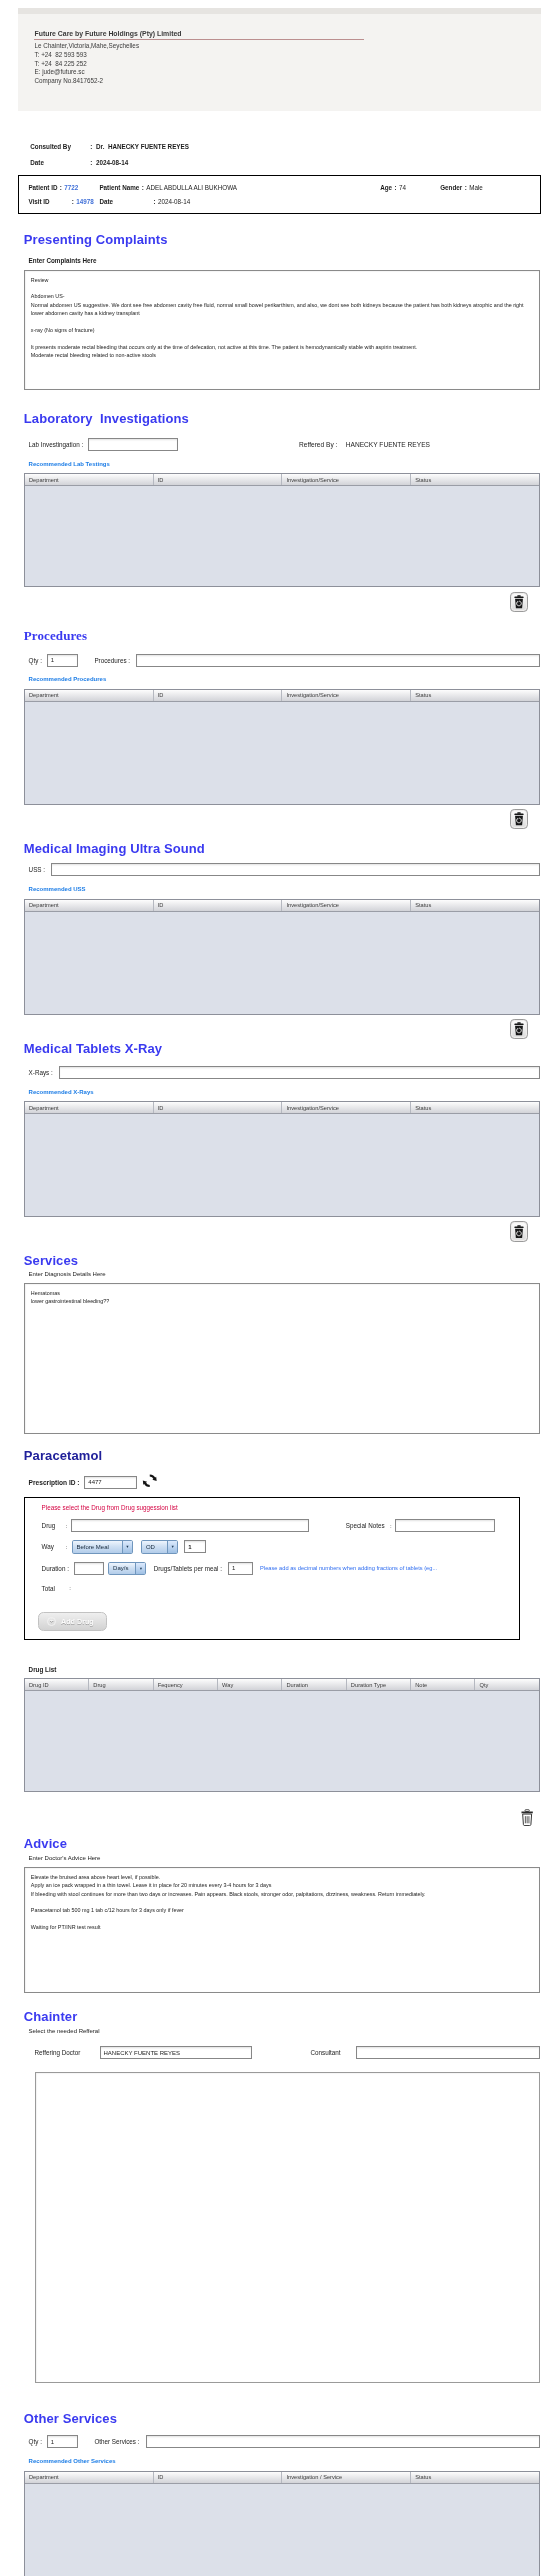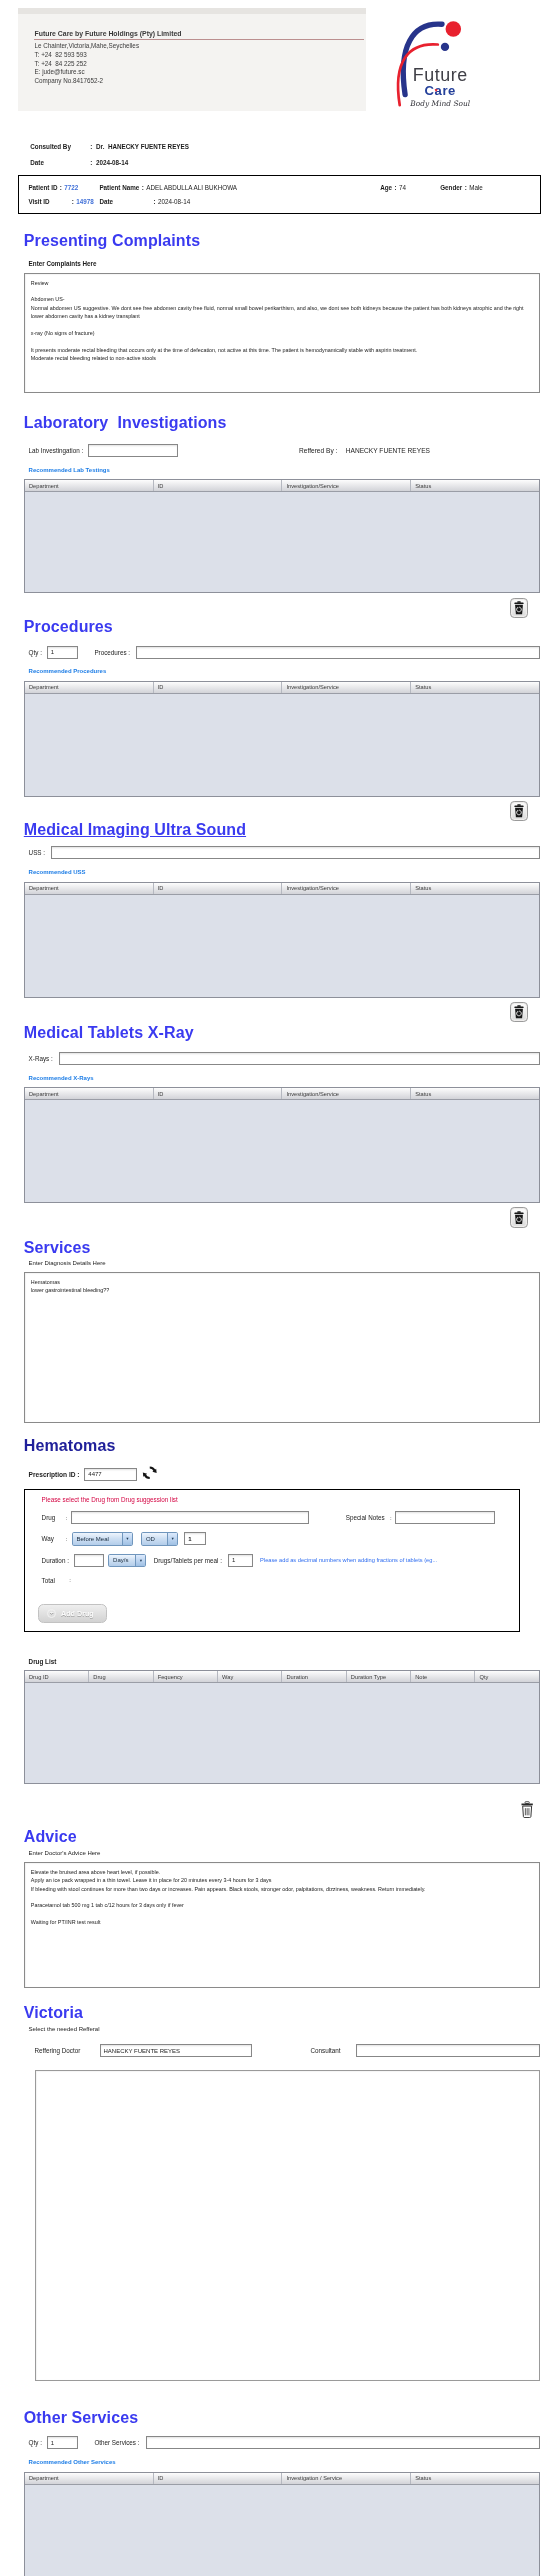--- a/index.html
+++ b/index.html
@@ -172,18 +172,6 @@
       <div class="company-line">E: jude@future.sc</div>
       <div class="company-line">Company No.8417652-2</div>
     </div>
-    <div class="logo-box">
-      <svg class="logo-svg" width="120" height="100" viewBox="0 0 200 168" style="font-size:10px">
-        <path d="M38,142 C26,62 50,20 100,24" stroke="#27348b" stroke-width="9" fill="none" stroke-linecap="round"></path>
-        <circle cx="119" cy="32" r="13" fill="#e8212e"></circle>
-        <path d="M29,160 C17,86 44,54 93,58" stroke="#e8212e" stroke-width="4.5" fill="none" stroke-linecap="round"></path>
-        <circle cx="105" cy="62" r="7" fill="#27348b"></circle>
-        <text x="97" y="119" text-anchor="middle" font-family="Liberation Sans, sans-serif" font-size="30" fill="#3f3f46" letter-spacing="1">Future</text>
-        <text x="97" y="143" text-anchor="middle" font-family="Liberation Sans, sans-serif" font-size="22" font-weight="bold" fill="#24409a" letter-spacing="1">Care</text>
-        <text x="90" y="137.5" text-anchor="middle" font-size="9" fill="#e8212e">♥</text>
-        <text x="97" y="161" text-anchor="middle" font-family="DejaVu Serif, serif" font-style="italic" font-size="12.5" fill="#33333a">Body Mind Soul</text>
-      </svg>
-    </div>
   </div>
 
   <div class="consult">

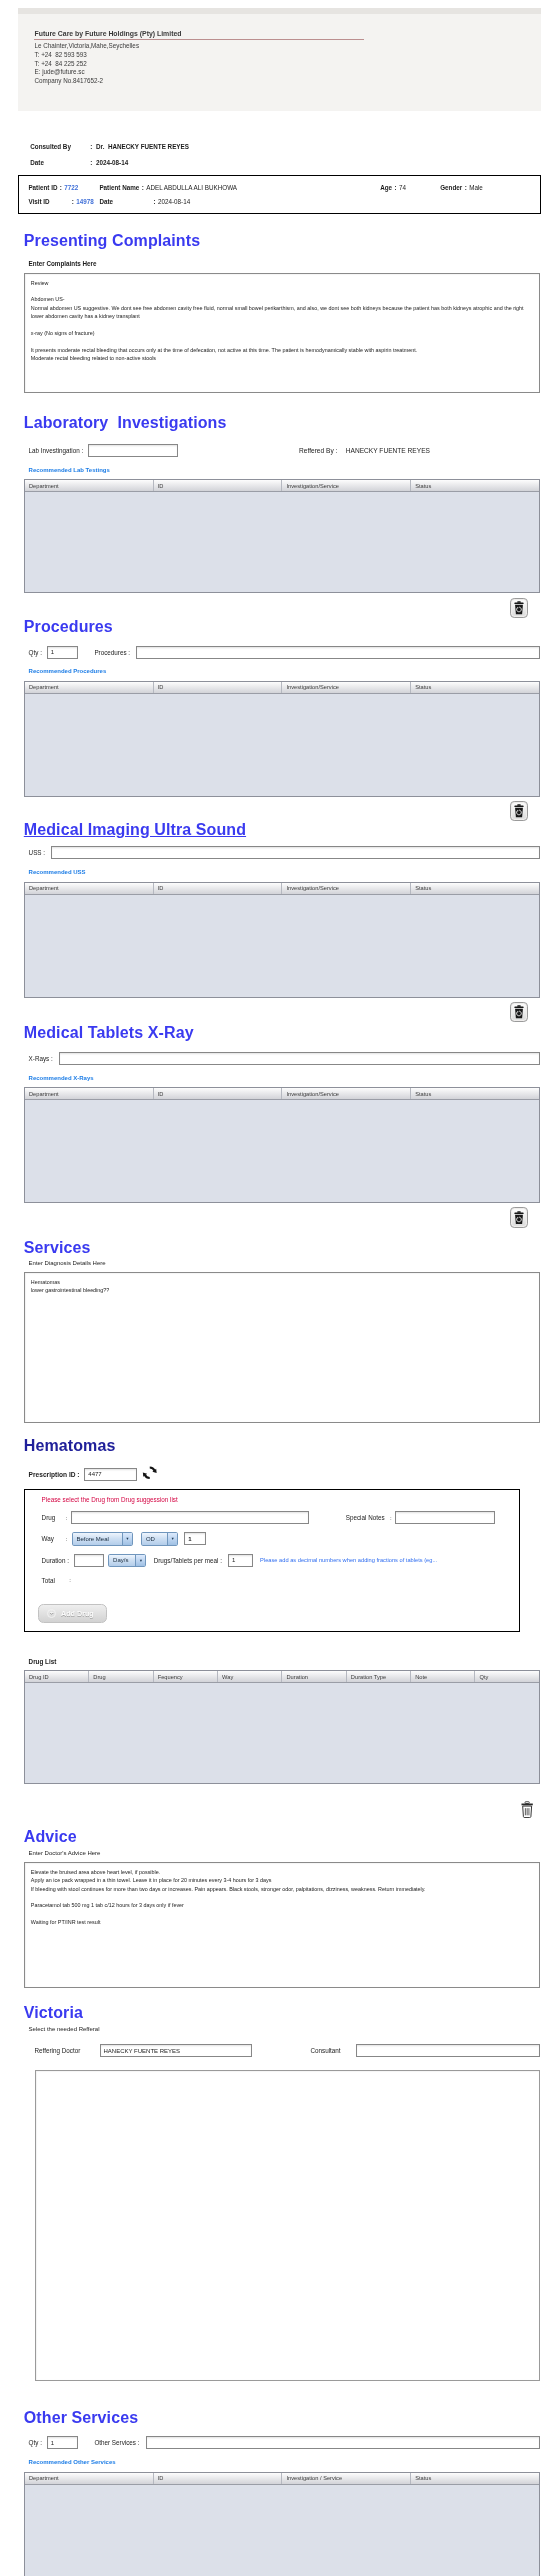--- a/index.html
+++ b/index.html
@@ -43,7 +43,7 @@
   .pt-label-fix { width:41px; font-weight:bold; }
 
   
-  .section-title { font-size:16px; font-weight:bold; color:#3a3af0; margin-left:7.8px; white-space:pre; letter-spacing:0.1px; }
+  .section-title { font-size:13px; font-weight:bold; color:#3a3af0; margin-left:7.8px; white-space:pre; letter-spacing:0.1px; }
   .t-pc { margin-top:18px; }
   .t-lab { margin-top:21.5px; }
   .t-proc { margin-top:0px; }

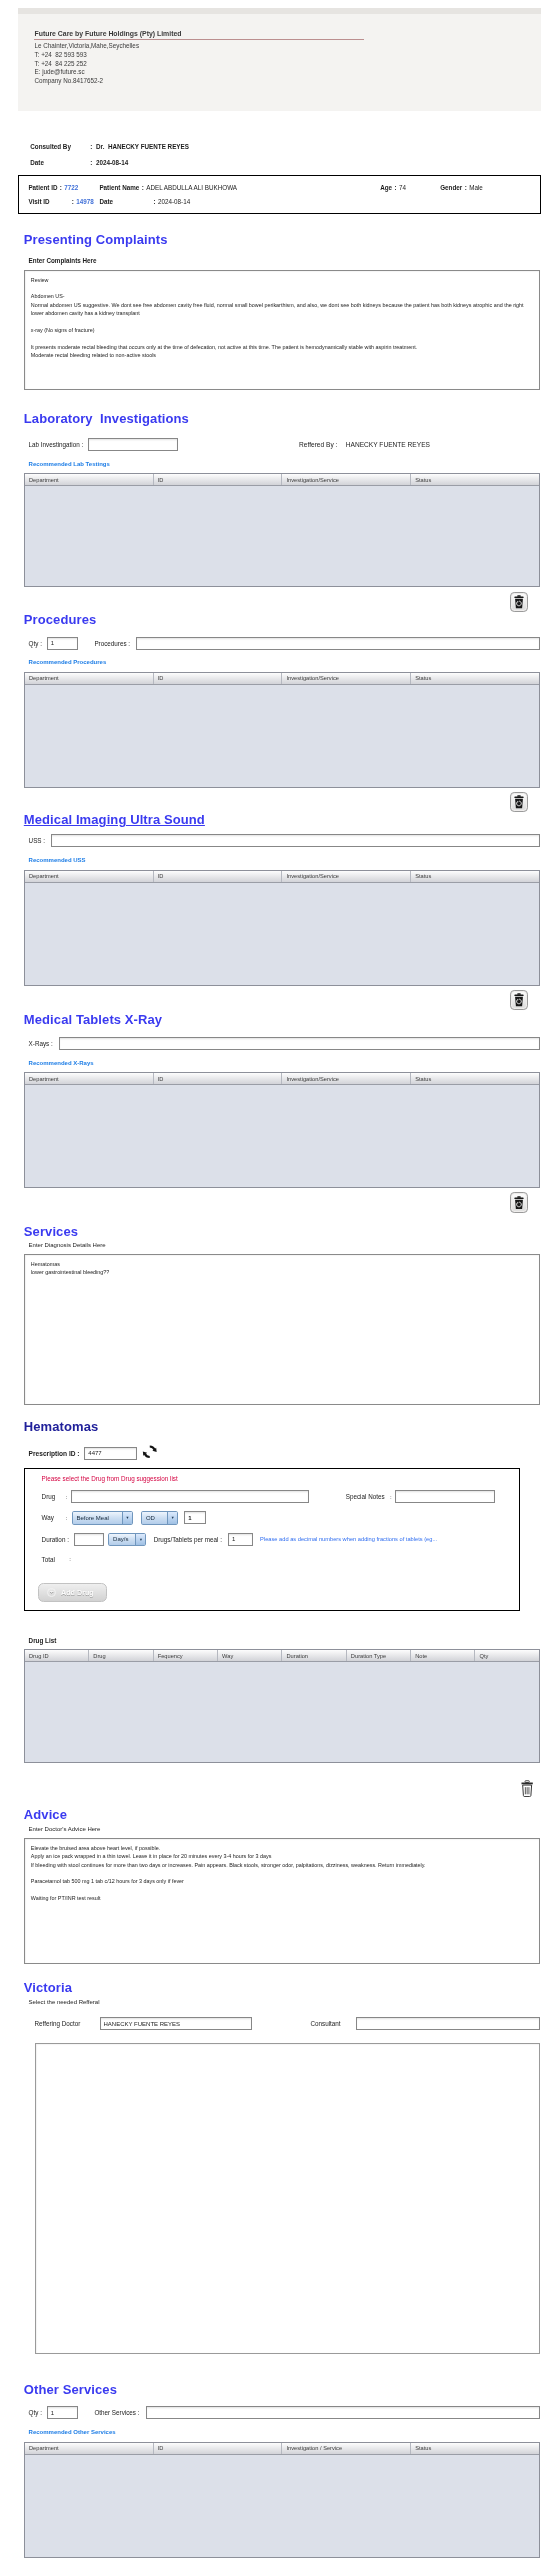--- a/index.html
+++ b/index.html
@@ -46,7 +46,7 @@
   .section-title { font-size:13px; font-weight:bold; color:#3a3af0; margin-left:7.8px; white-space:pre; letter-spacing:0.1px; }
   .t-pc { margin-top:18px; }
   .t-lab { margin-top:21.5px; }
-  .t-proc { margin-top:0px; }
+  .t-proc { margin-top:16px;font-family:Liberation Serif, serif; }
   .t-uss { margin-top:0;text-decoration:underline; }
   .t-xray { margin-top:2.4px; }
   .t-diag { margin-top:10.8px; }

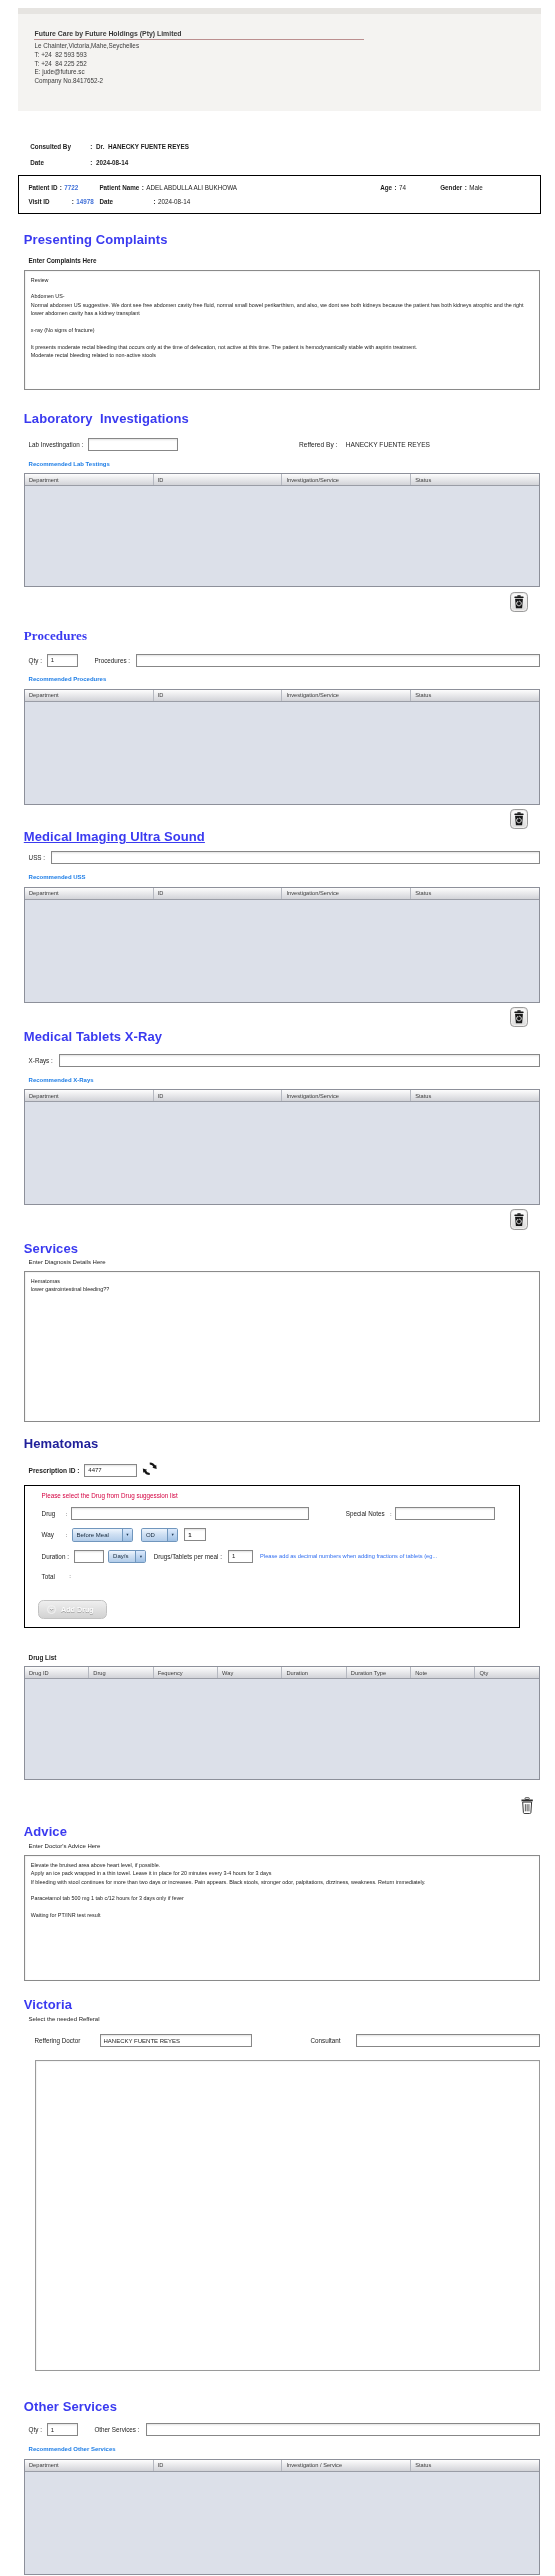--- a/index.html
+++ b/index.html
@@ -47,7 +47,7 @@
   .t-pc { margin-top:18px; }
   .t-lab { margin-top:21.5px; }
   .t-proc { margin-top:16px;font-family:Liberation Serif, serif; }
-  .t-uss { margin-top:0;text-decoration:underline; }
+  .t-uss { margin-top:12px; }
   .t-xray { margin-top:2.4px; }
   .t-diag { margin-top:10.8px; }
   .t-med { margin-top:14.3px; color:#20209a; }

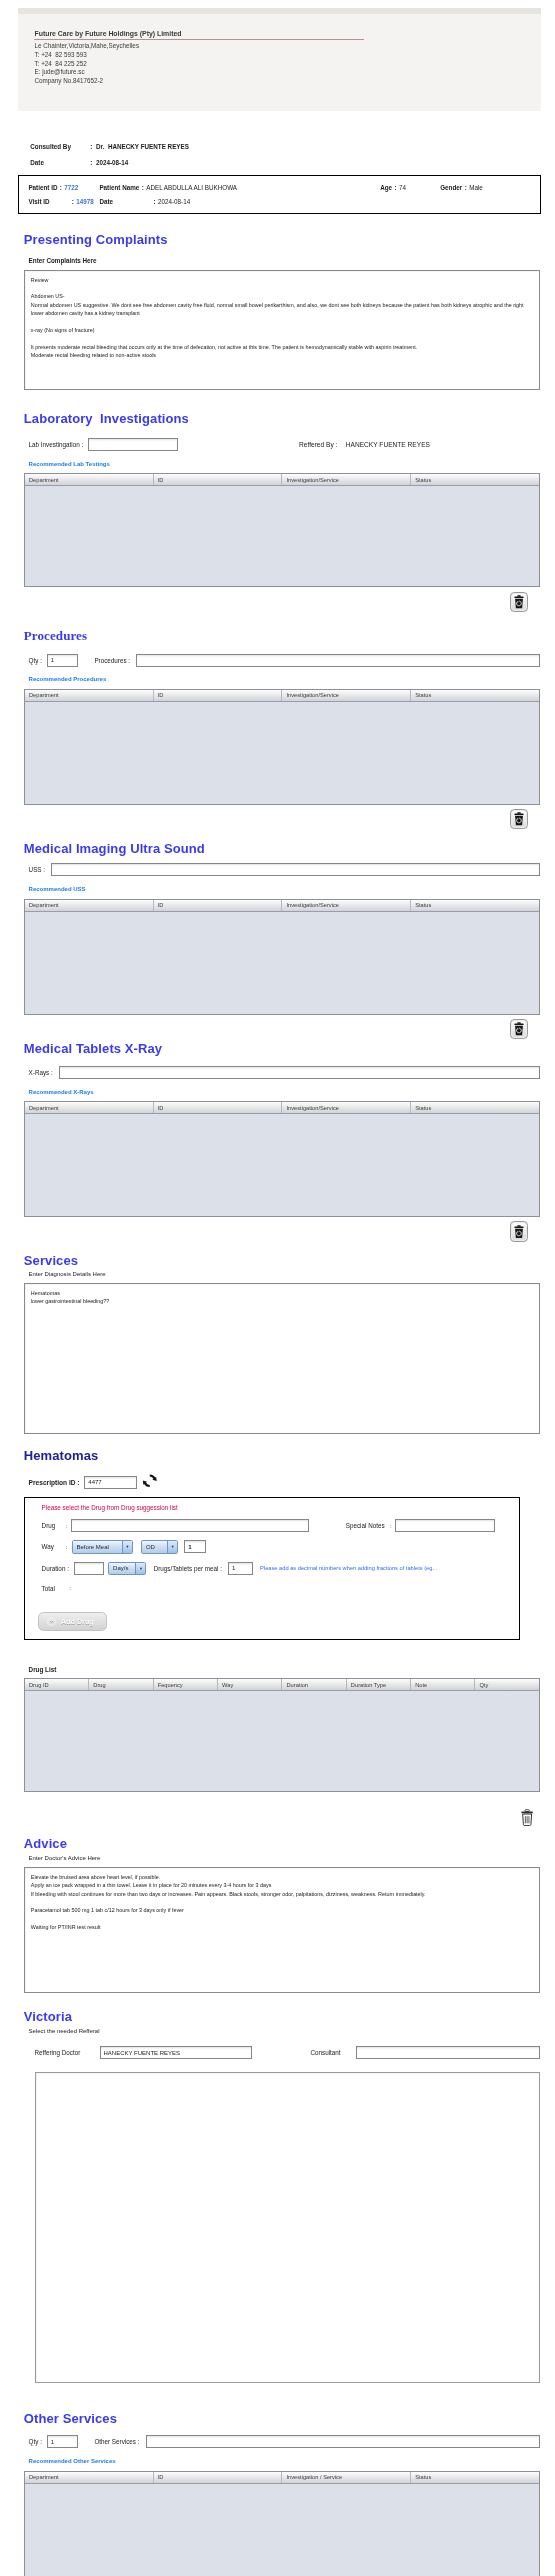--- a/index.html
+++ b/index.html
@@ -353,7 +353,7 @@
   <textarea class="bigbox ta-diagnosis" spellcheck="false" style="">Hematomas
 lower gastrointestinal bleeding??</textarea>
 
-  <div class="section-title t-med">Hematomas</div>
+  <div class="section-title t-med">Paracetamol</div>
   <div class="row rx-row">
     <span class="rx-label">Prescription ID :</span>
     <input type="text" class="rx-input" value="4477" style="">

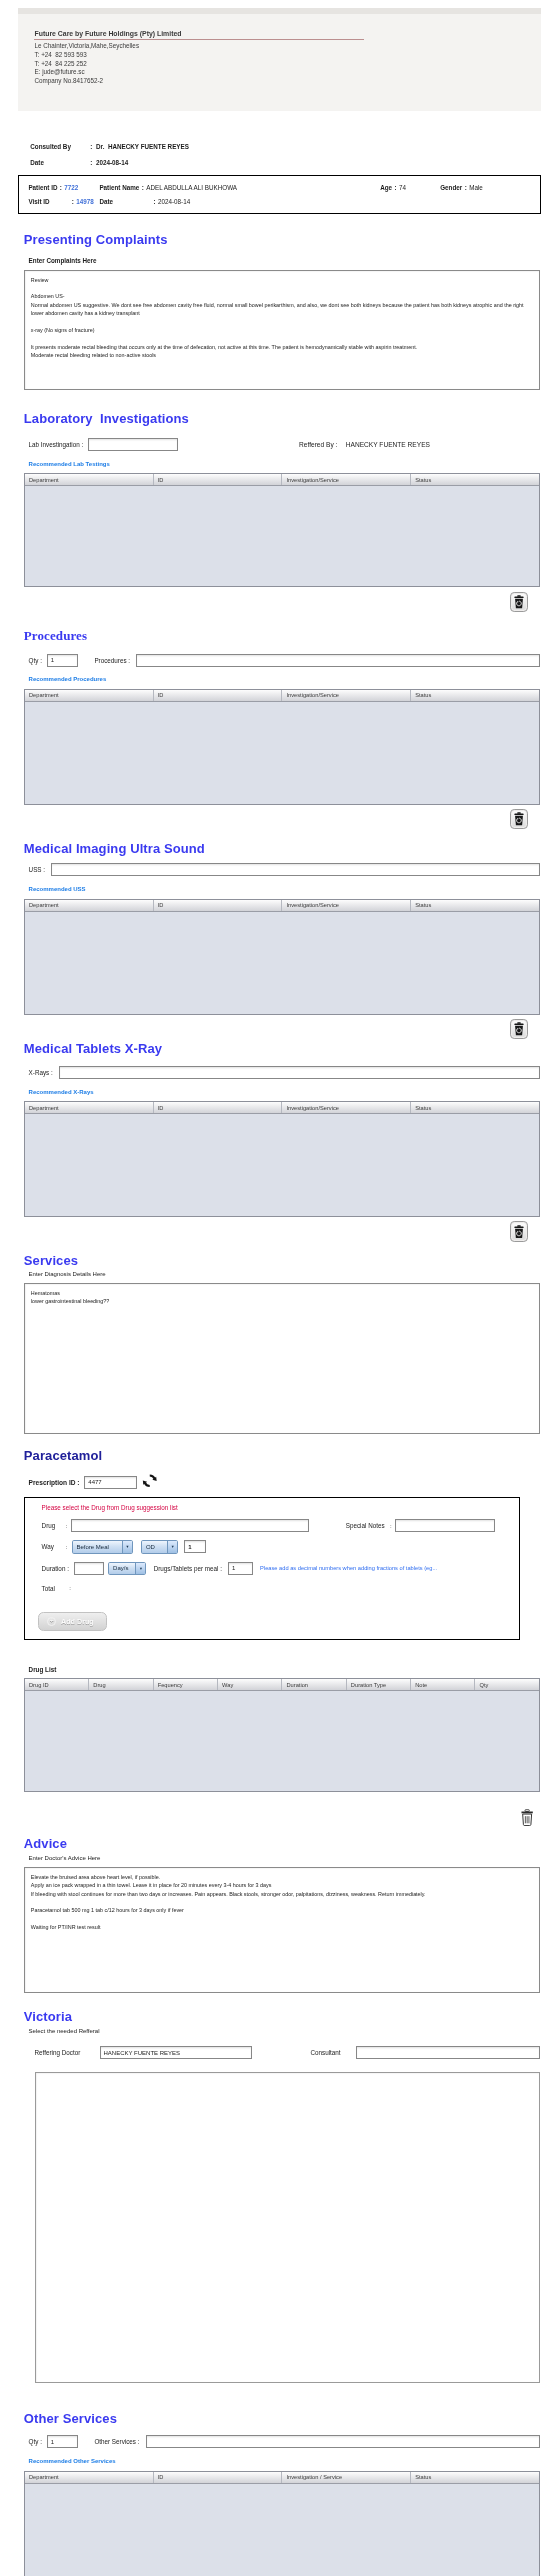--- a/index.html
+++ b/index.html
@@ -449,7 +449,7 @@
 
 Waiting for PT/INR test result</textarea>
 
-  <div class="section-title t-ref">Victoria</div>
+  <div class="section-title t-ref">Chainter</div>
   <div class="ref-sub">Select the needed Refferal</div>
   <div class="row ref-row">
     <span class="ref-doc-lbl">Reffering Doctor</span>

